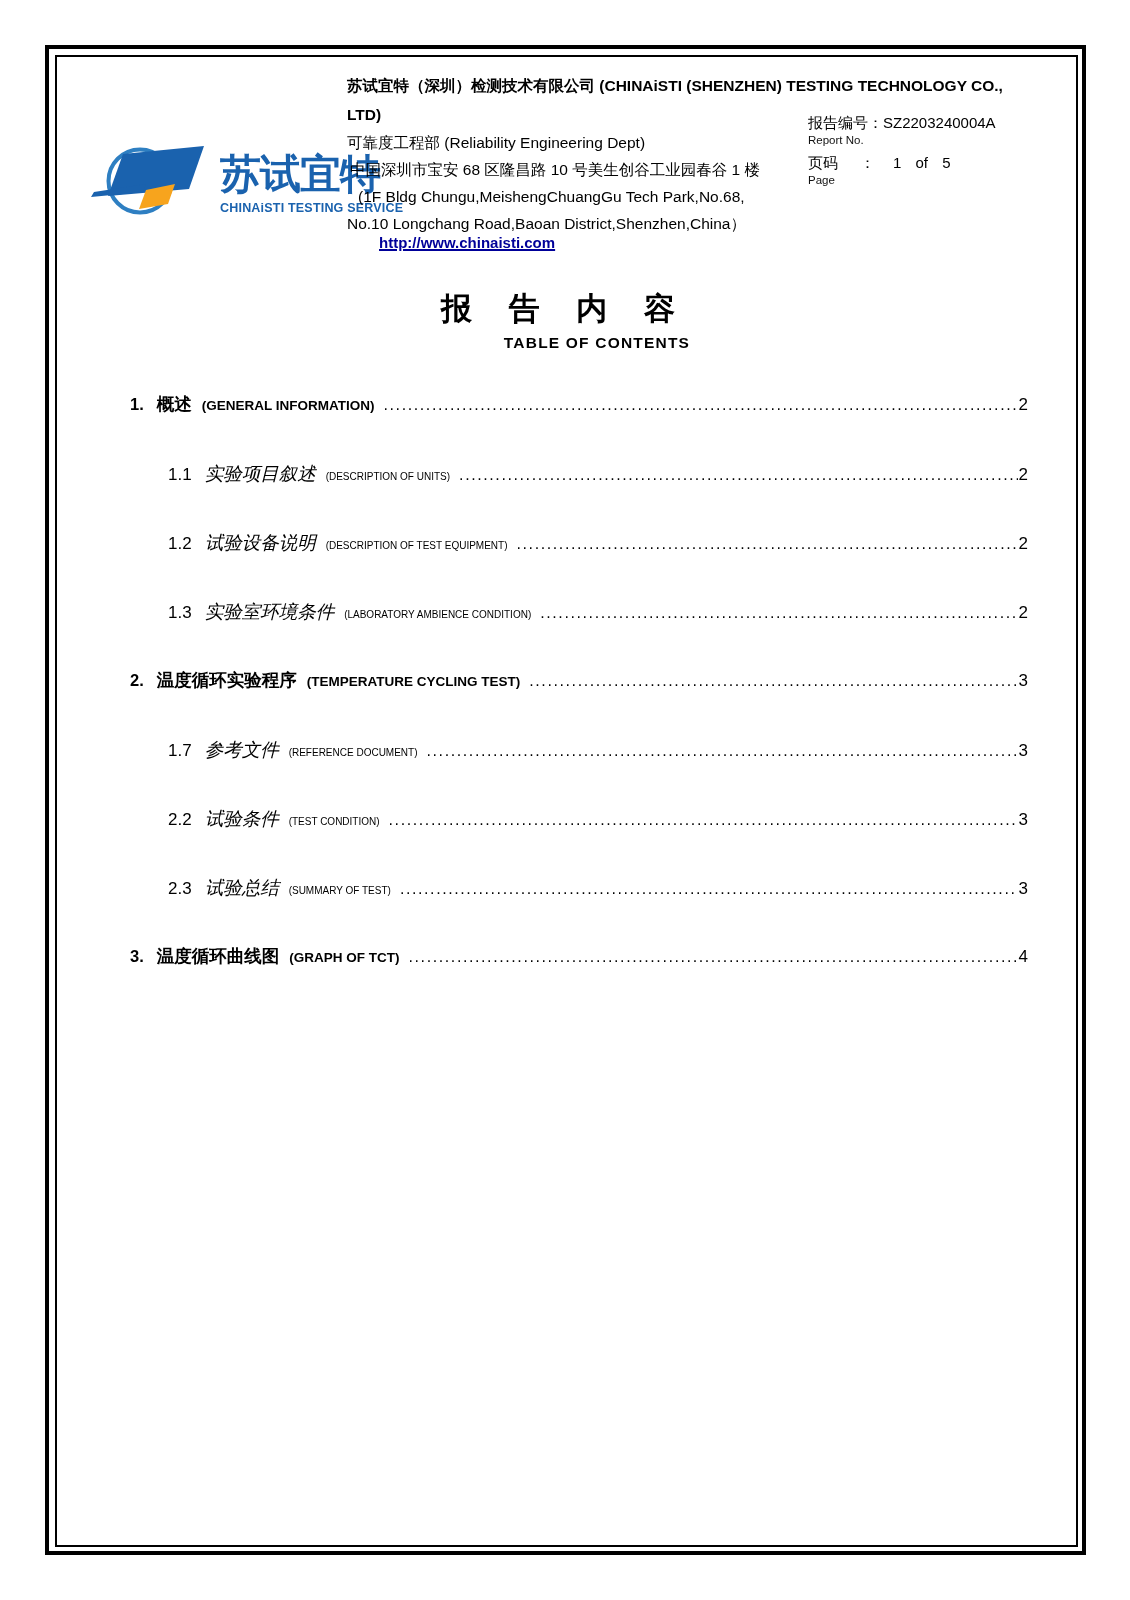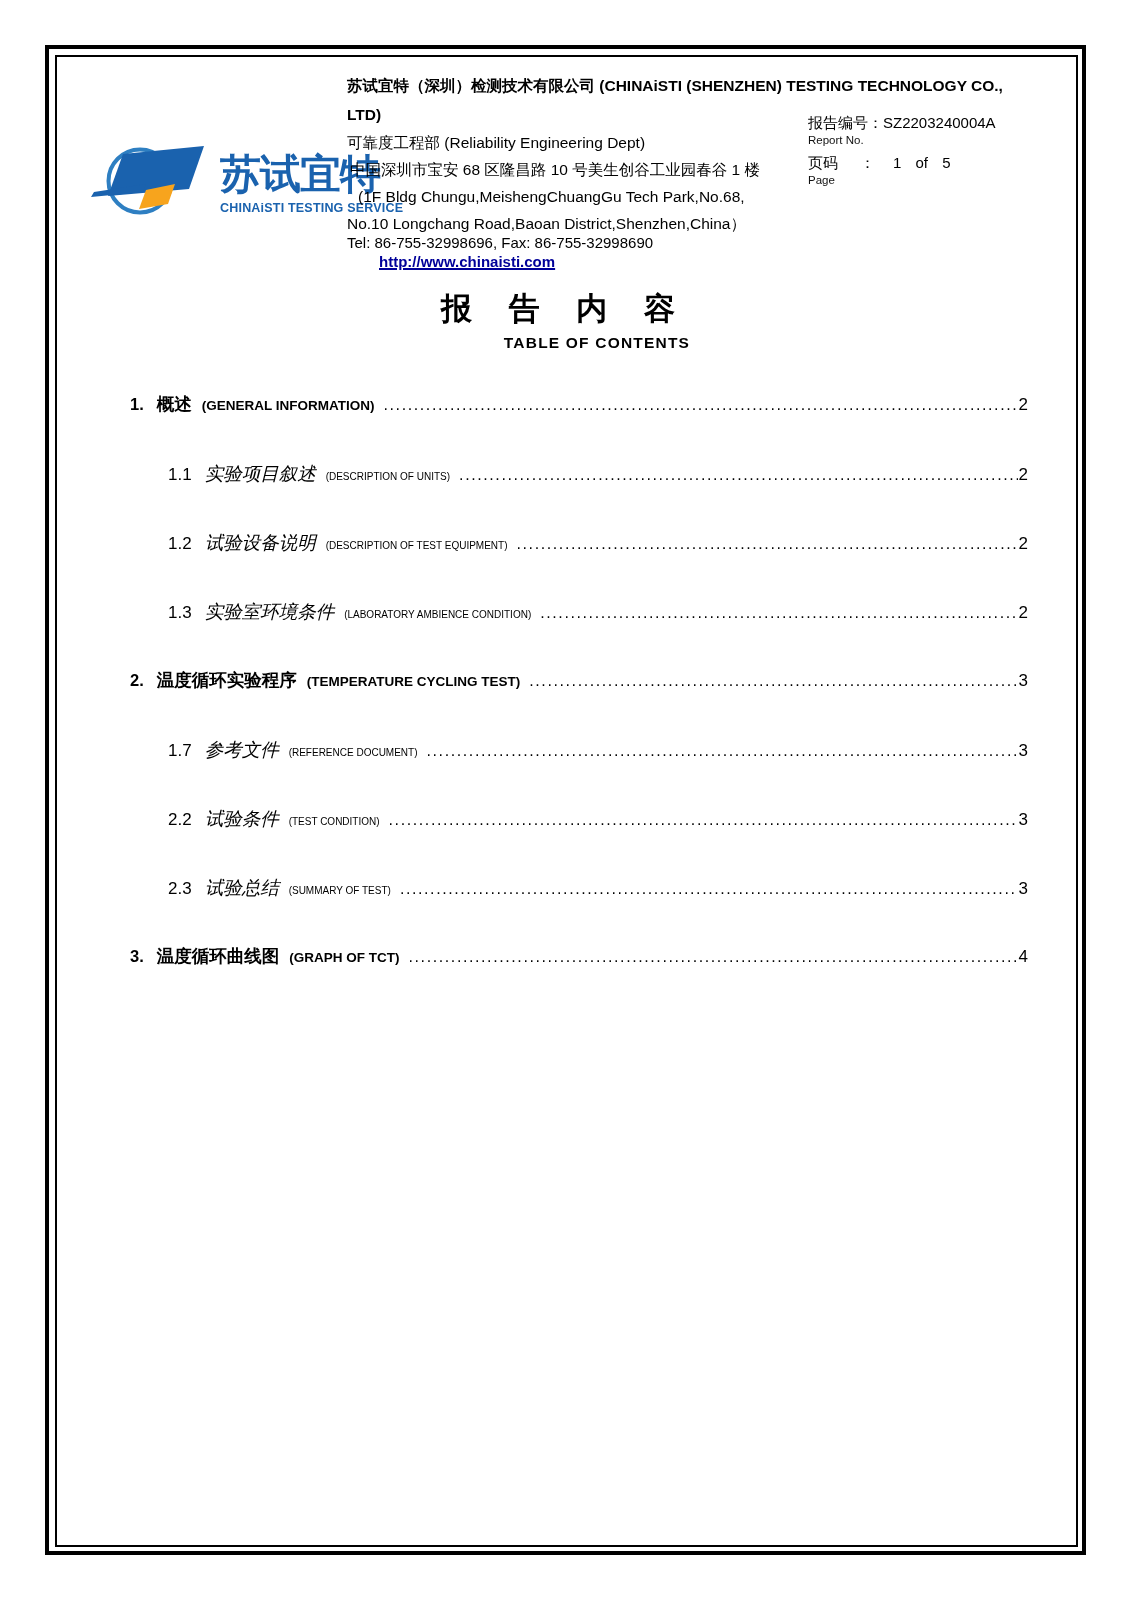--- a/index.html
+++ b/index.html
@@ -81,7 +81,6 @@
     <div class="c-line c4">中国深圳市宝安 68 区隆昌路 10 号美生创谷工业园春谷 1 楼</div>
     <div class="c-line c5">(1F Bldg Chungu,MeishengChuangGu Tech Park,No.68,</div>
     <div class="c-line c6">No.10 Longchang Road,Baoan District,Shenzhen,China）</div>
-    <div class="c-line c7">Tel: 86-755-32998696, Fax: 86-755-32998690</div>
     <div class="c-line c8">
       <a href="#" class="website-link">http://www.chinaisti.com</a>
     </div>

